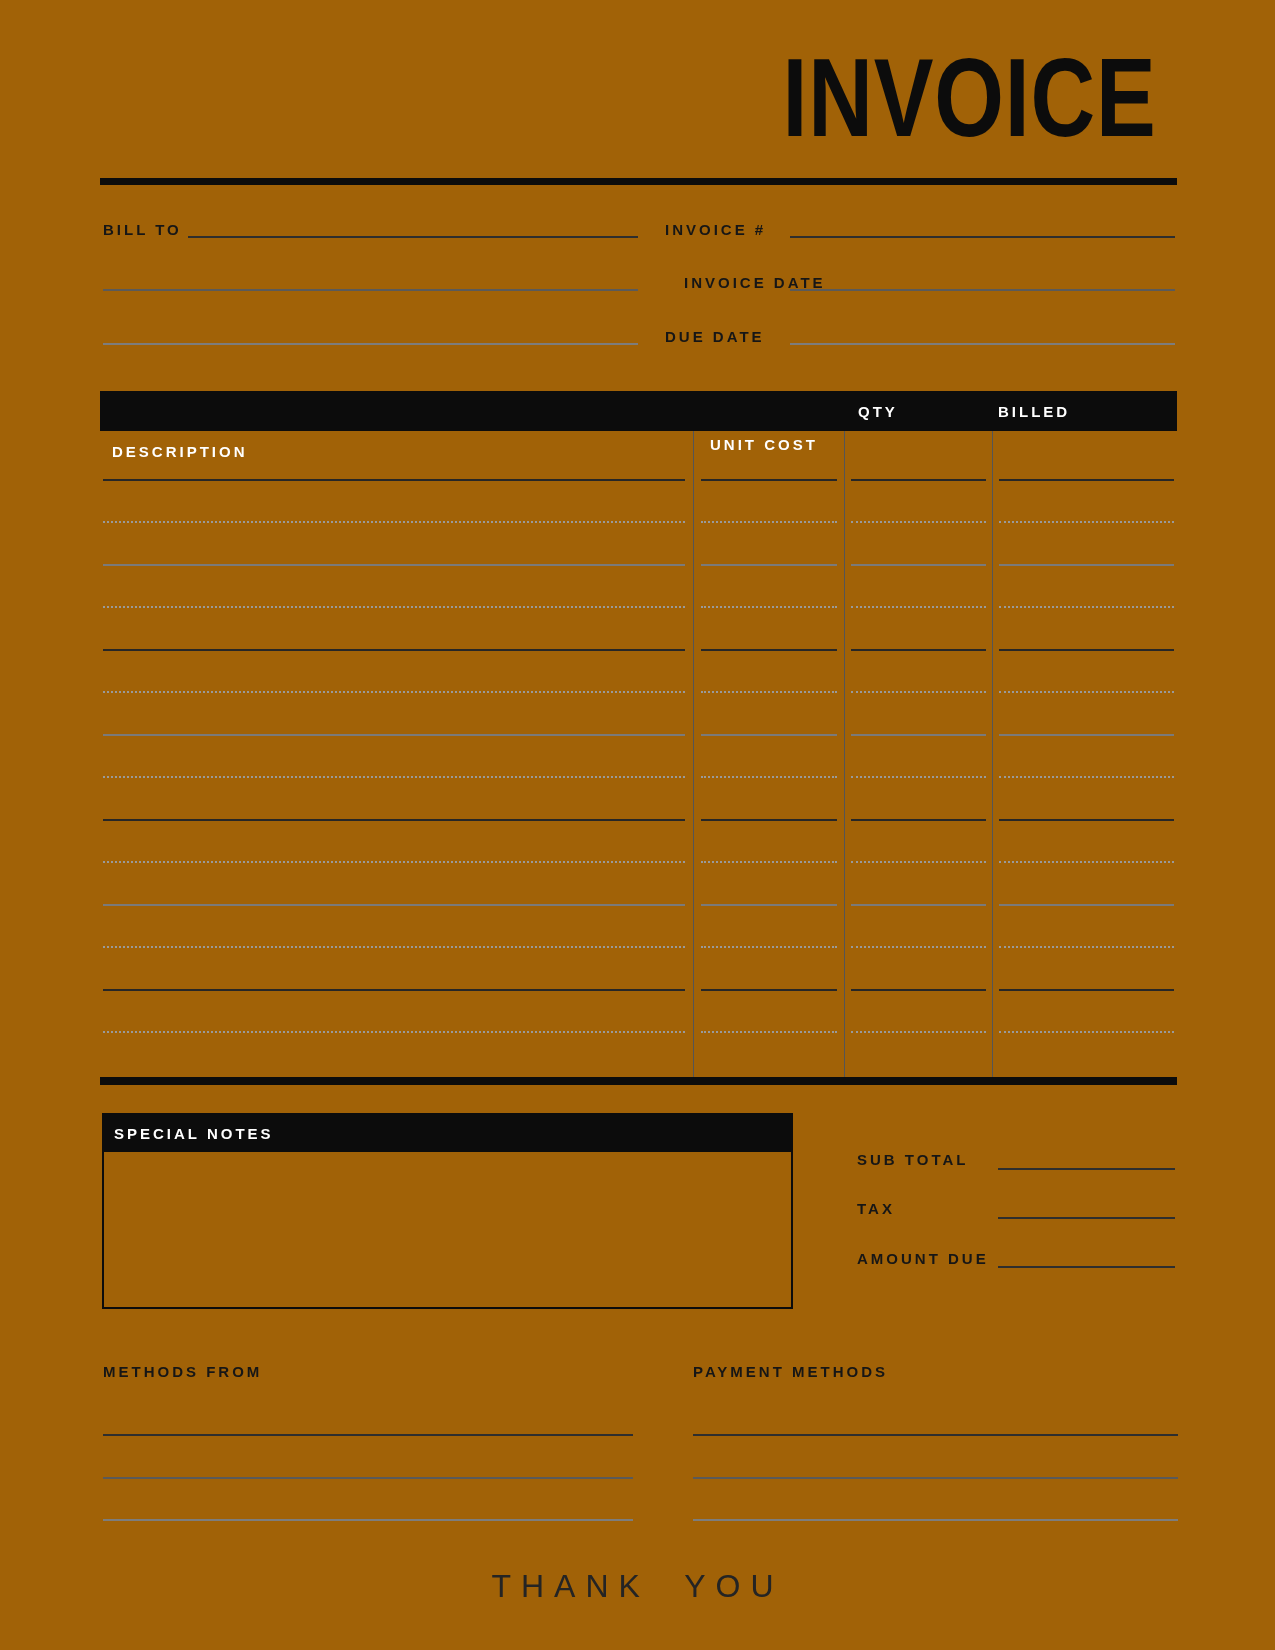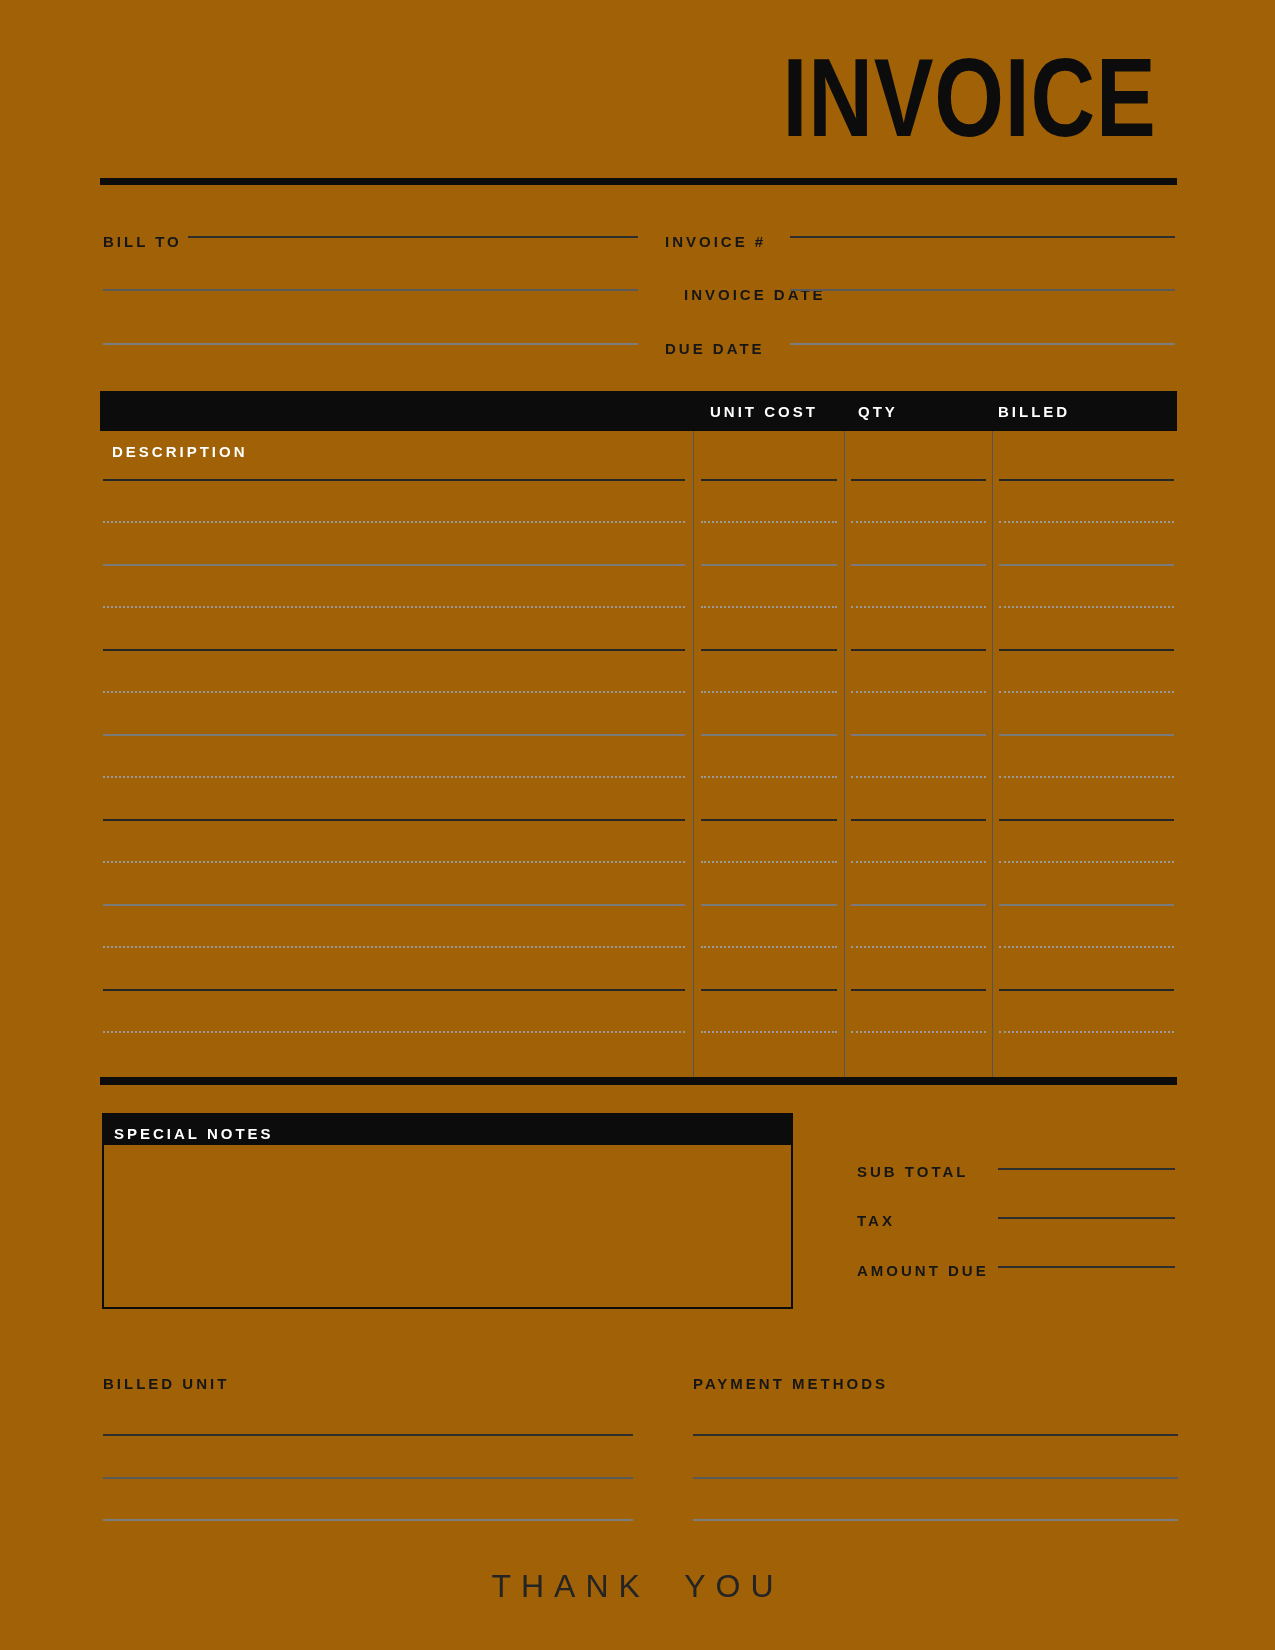--- a/index.html
+++ b/index.html
@@ -15,7 +15,7 @@
   }
   .rule-thick{position:absolute;left:100px;width:1077px;height:7px;background:#0c0c0c;}
   
-  .lbl{position:absolute;font-size:15px;font-weight:700;letter-spacing:3px;color:#161616;white-space:nowrap;line-height:16px;margin-top:12px;}
+  .lbl{position:absolute;font-size:15px;font-weight:700;letter-spacing:3px;color:#161616;white-space:nowrap;line-height:16px;}
   .wline{position:absolute;height:0;border-top:2px solid #2e2e2e;}
   .wline.g1{border-top-color:#5a5a5a;}
   .wline.g2{border-top-color:#7d7d7d;}

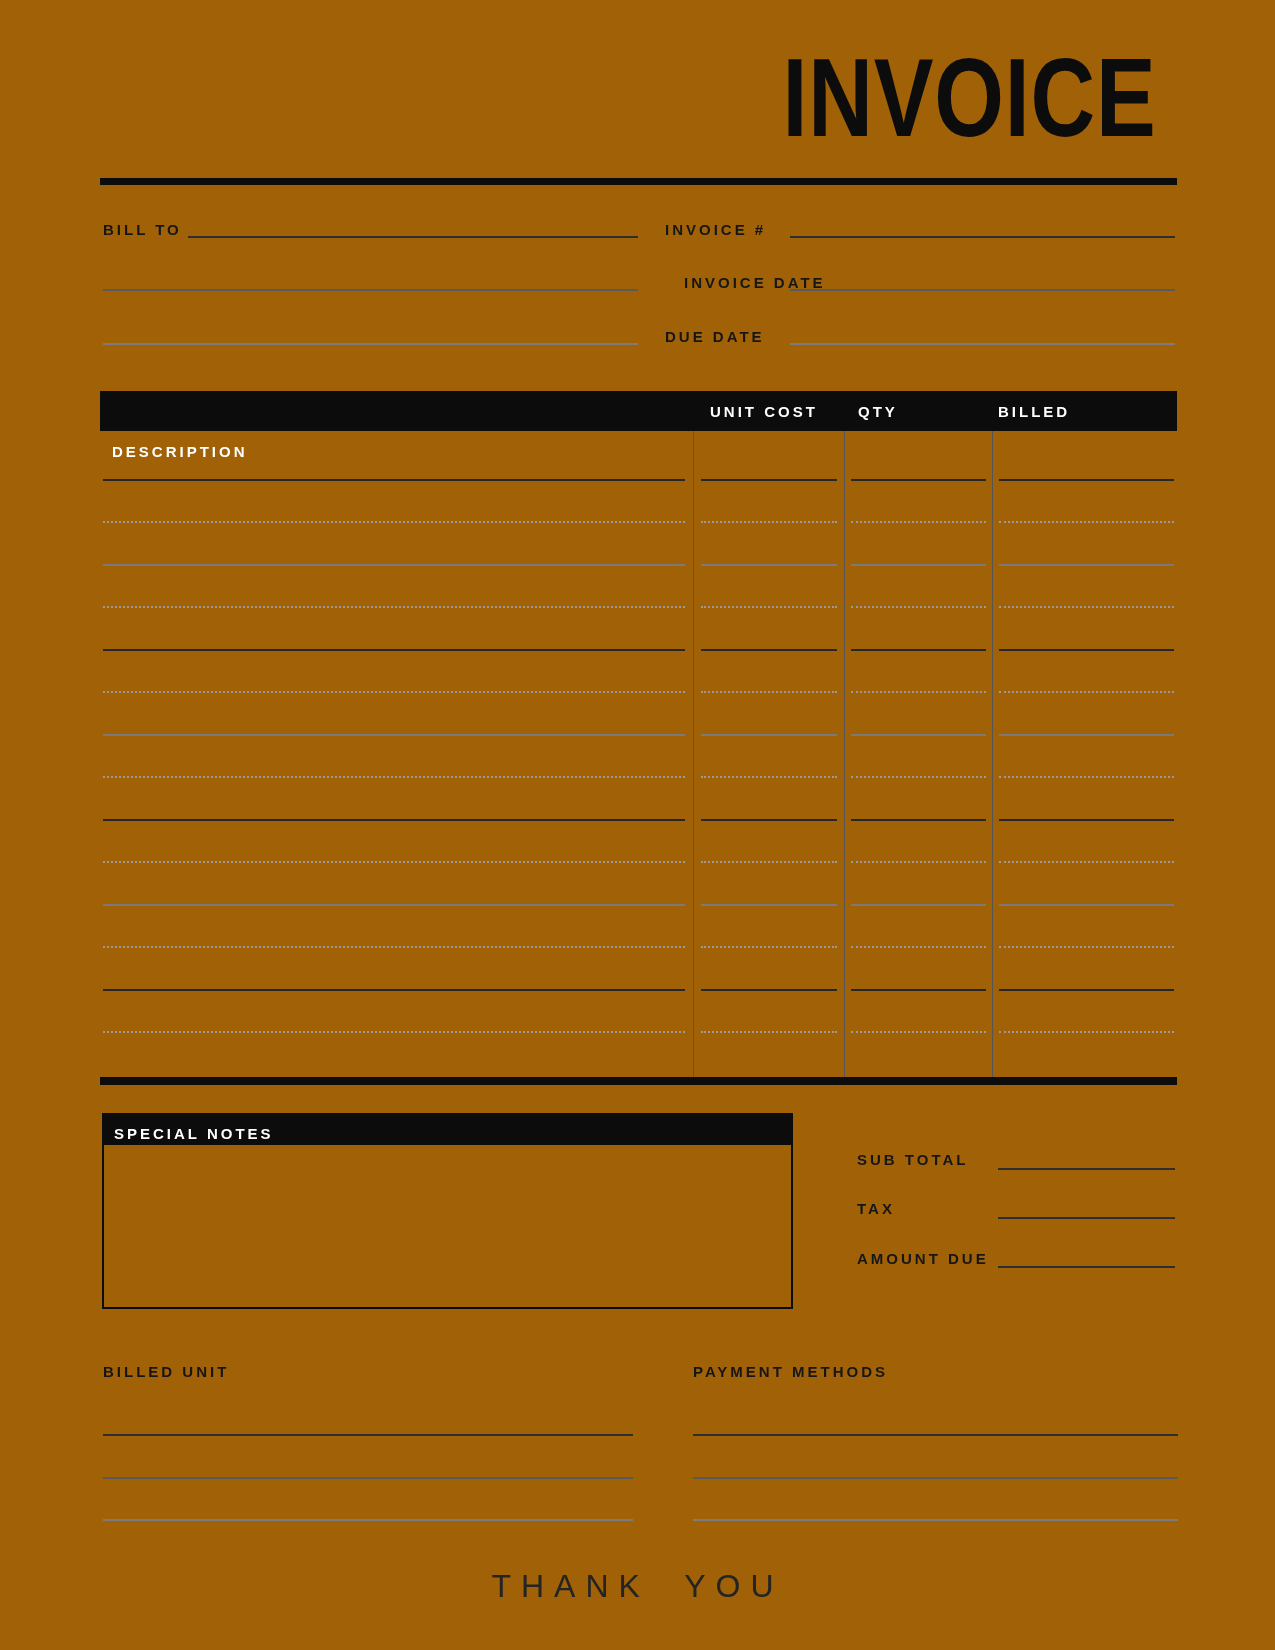--- a/index.html
+++ b/index.html
@@ -68,7 +68,7 @@
 
   <div class="table-header">
     <div class="col-lbl" style="left:12px;margin-top:40px;">DESCRIPTION</div>
-    <div class="col-lbl" style="left:610px;">UNIT COST</div>
+    <div class="col-lbl" style="left:610px;margin-top:33px;">UNIT COST</div>
     <div class="col-lbl" style="left:758px;">QTY</div>
     <div class="col-lbl" style="left:898px;">BILLED</div>
   </div>

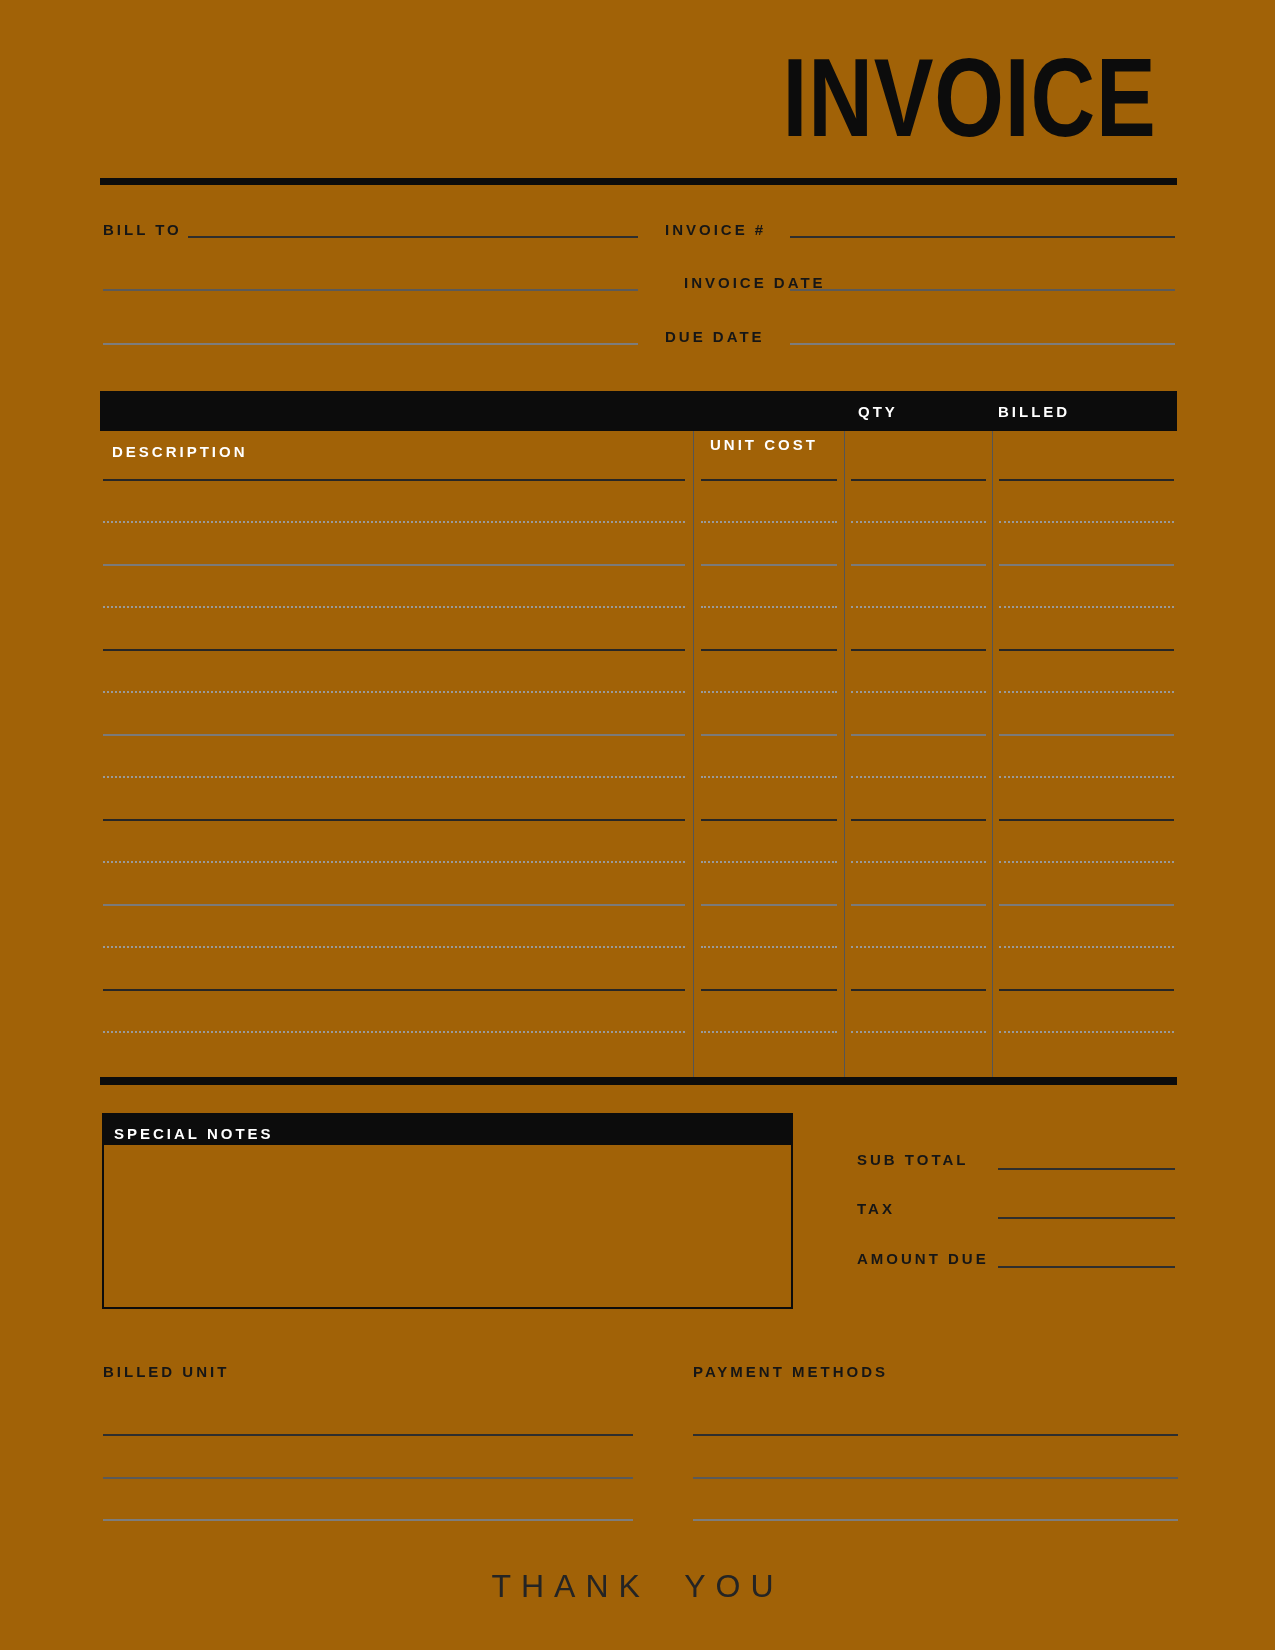--- a/index.html
+++ b/index.html
@@ -35,7 +35,7 @@
   .row-line.dotted{border-top:2px dotted #9a9a9a;}
   
   .notes-box{position:absolute;left:102px;top:1113px;width:691px;height:196px;border:2px solid #0c0c0c;box-sizing:border-box;}
-  .notes-header{position:absolute;left:-2px;top:-2px;width:691px;height:32px;background:#0c0c0c;}
+  .notes-header{position:absolute;left:-2px;top:-2px;width:691px;height:39px;background:#0c0c0c;}
   .notes-header .lbl-in{position:absolute;left:12px;top:12px;font-size:15px;font-weight:700;letter-spacing:3px;color:#ffffff;white-space:nowrap;}
   .notes-content{position:absolute;left:8px;top:45px;right:8px;bottom:6px;font-size:14px;}
   

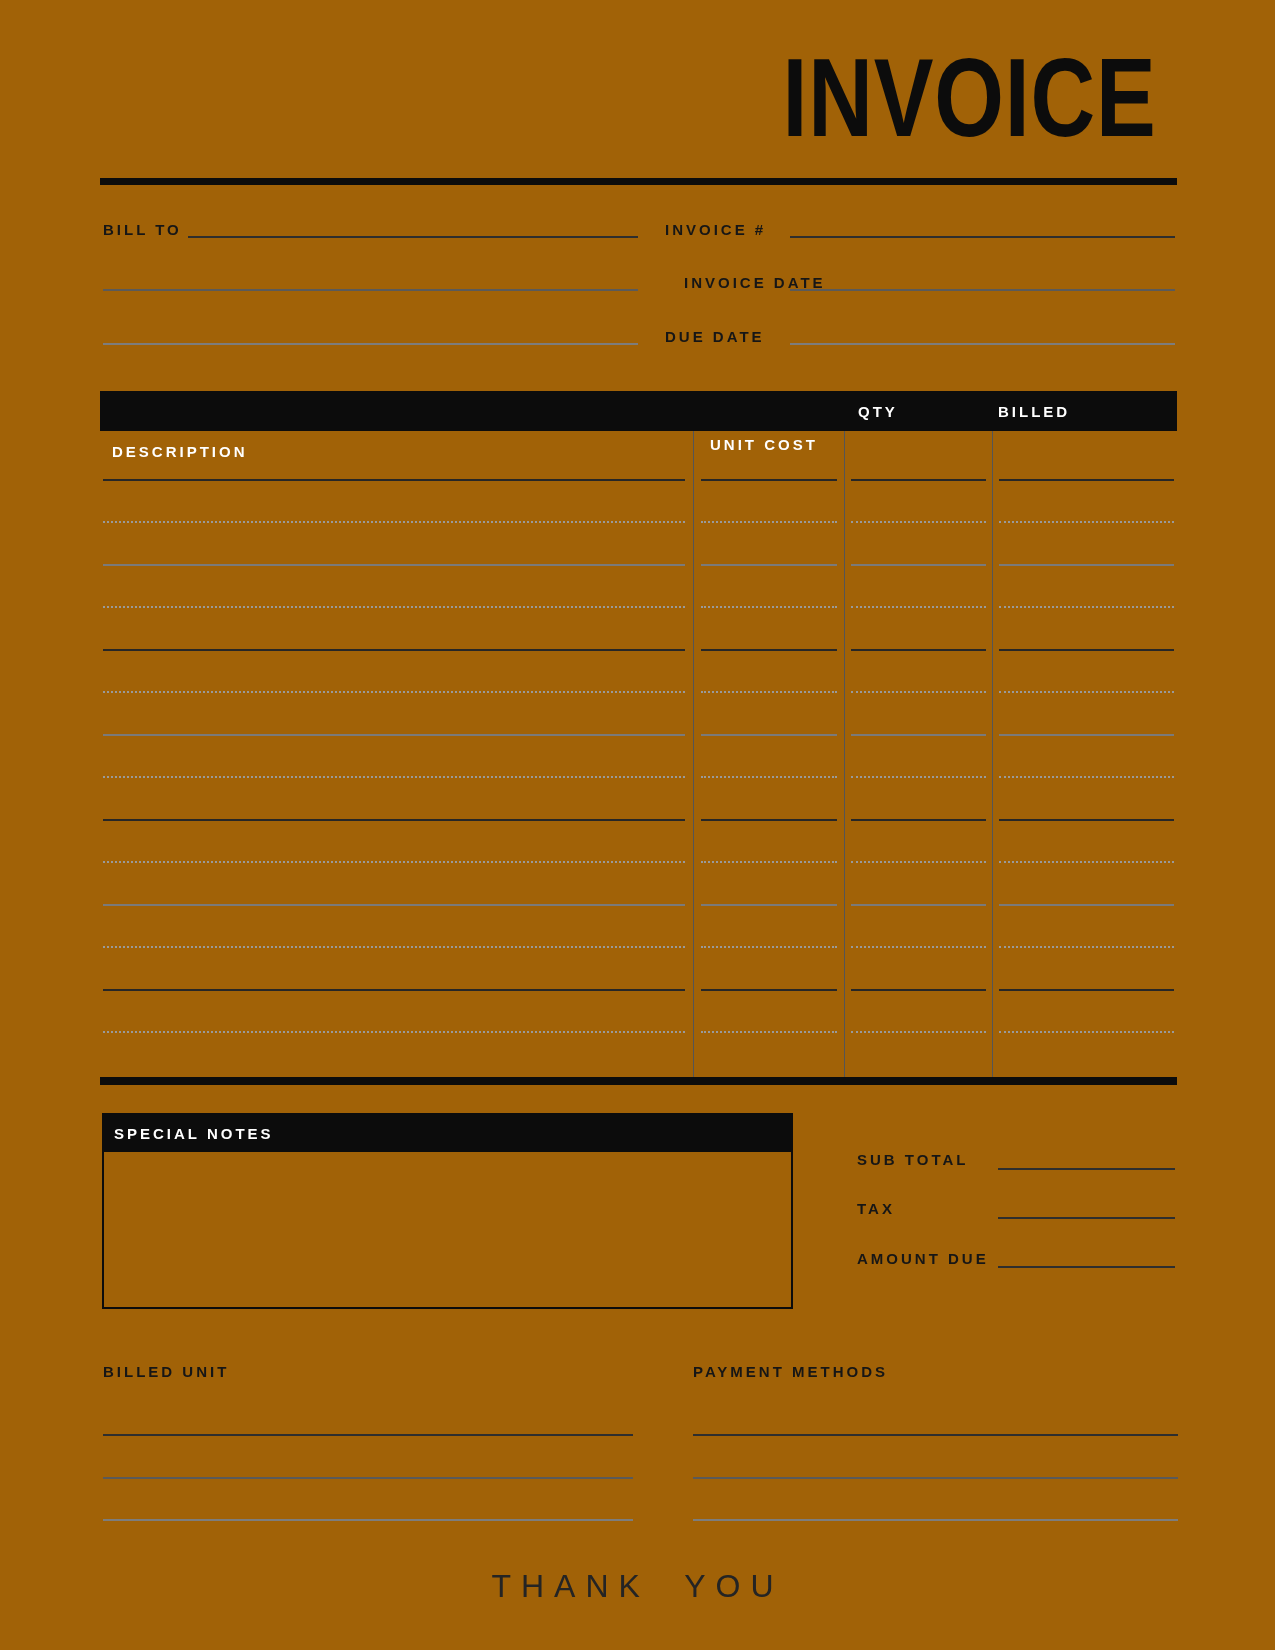--- a/index.html
+++ b/index.html
@@ -152,7 +152,7 @@
   <div class="lbl" style="left:857px;top:1251px;">AMOUNT DUE</div>
   <div class="wline" style="left:998px;top:1266px;width:177px;"></div>
 
-  <div class="lbl" style="left:103px;top:1364px;">BILLED UNIT</div>
+  <div class="lbl" style="left:103px;top:1364px;">METHODS FROM</div>
   <div class="wline" style="left:103px;top:1434px;width:530px;"></div>
   <div class="wline g1" style="left:103px;top:1477px;width:530px;"></div>
   <div class="wline g2" style="left:103px;top:1519px;width:530px;"></div>

